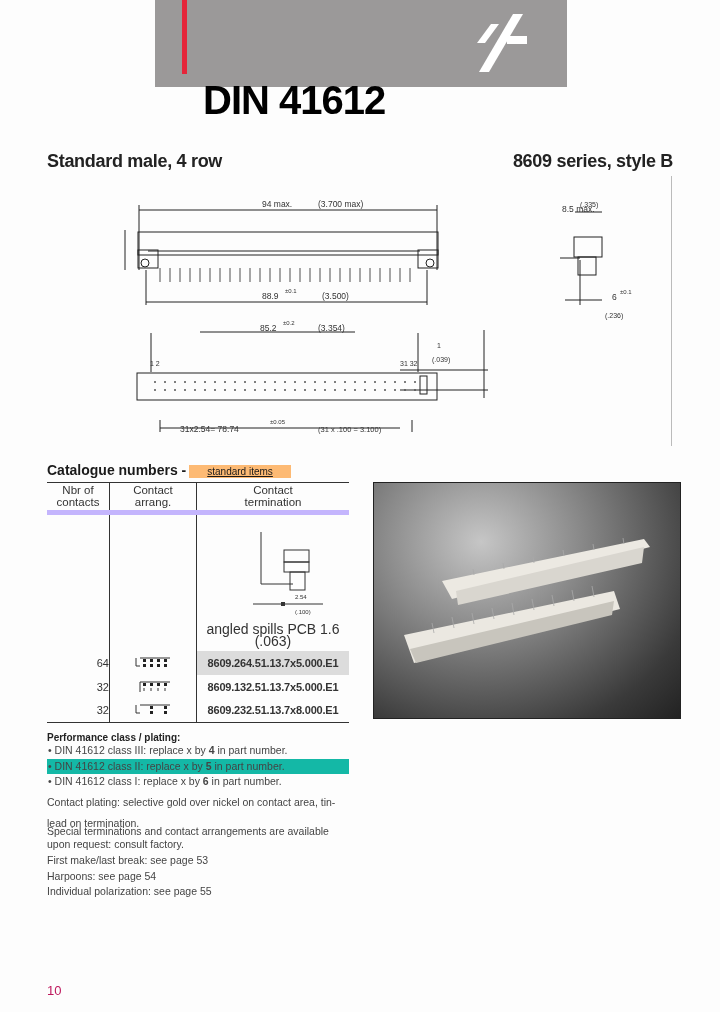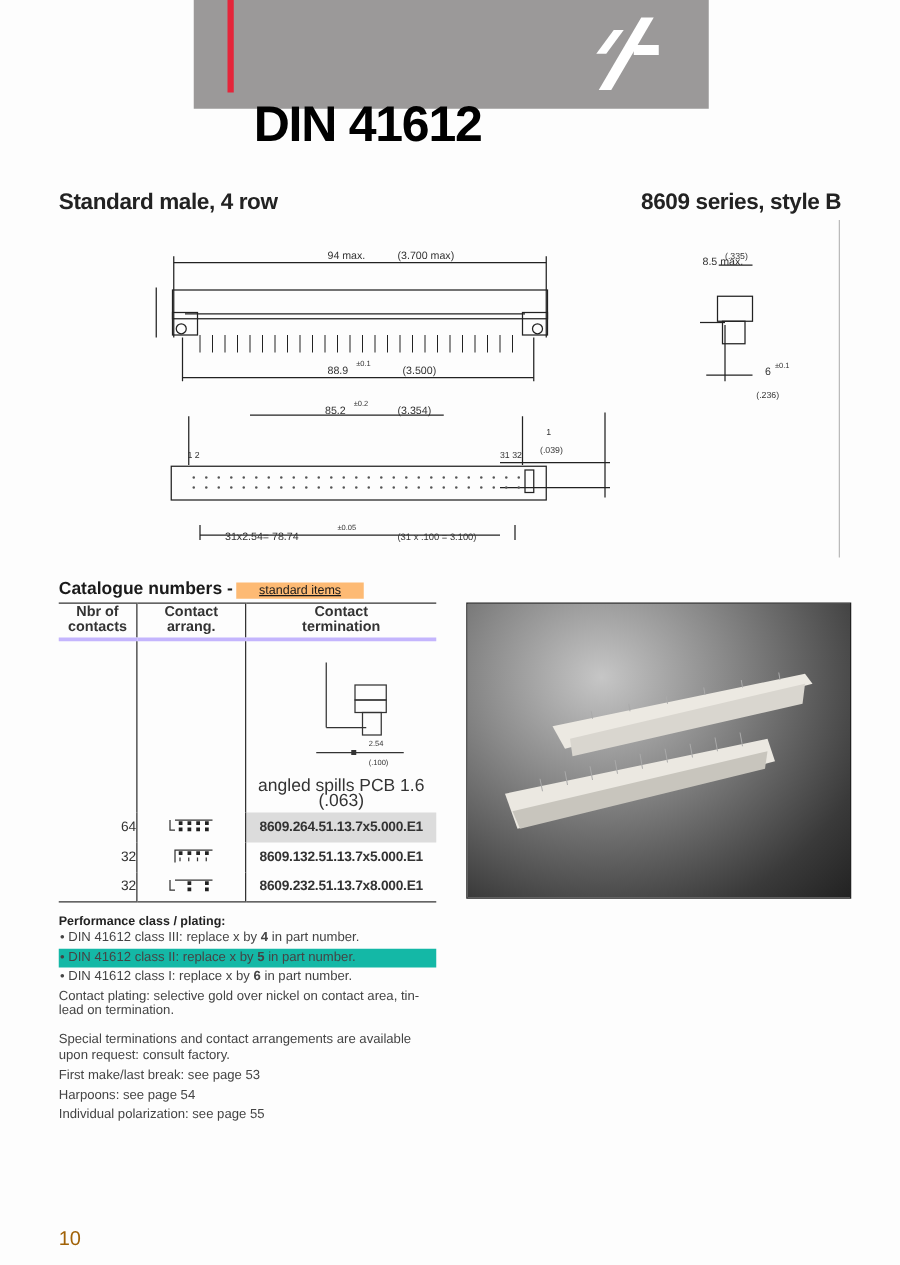--- a/index.html
+++ b/index.html
@@ -17,7 +17,7 @@
   .cat-heading { left:47px; top:462px; font-size:14px; font-weight:bold; }
   .std-badge { background:#fdba74; font-size:10px; font-weight:normal; padding:1px 18px; margin-left:3px;text-decoration:underline; }
   table.cat { position:absolute; left:47px; top:482px; width:302px; border-collapse:collapse; font-size:11.5px; }
-  table.cat th { font-weight:bold; border-left:1px solid #333; border-top:1px solid #333; border-bottom:3px solid #c4b5fd;
+  table.cat th { font-weight:normal; border-left:1px solid #333; border-top:1px solid #333; border-bottom:5px solid #c4b5fd;
                  line-height:12px; padding:1px 2px 2px; color:#333; }
   table.cat th:first-child { border-left:none; }
   table.cat td { border-left:1px solid #333; text-align:center; padding:0; font-size:11px; color:#333; }

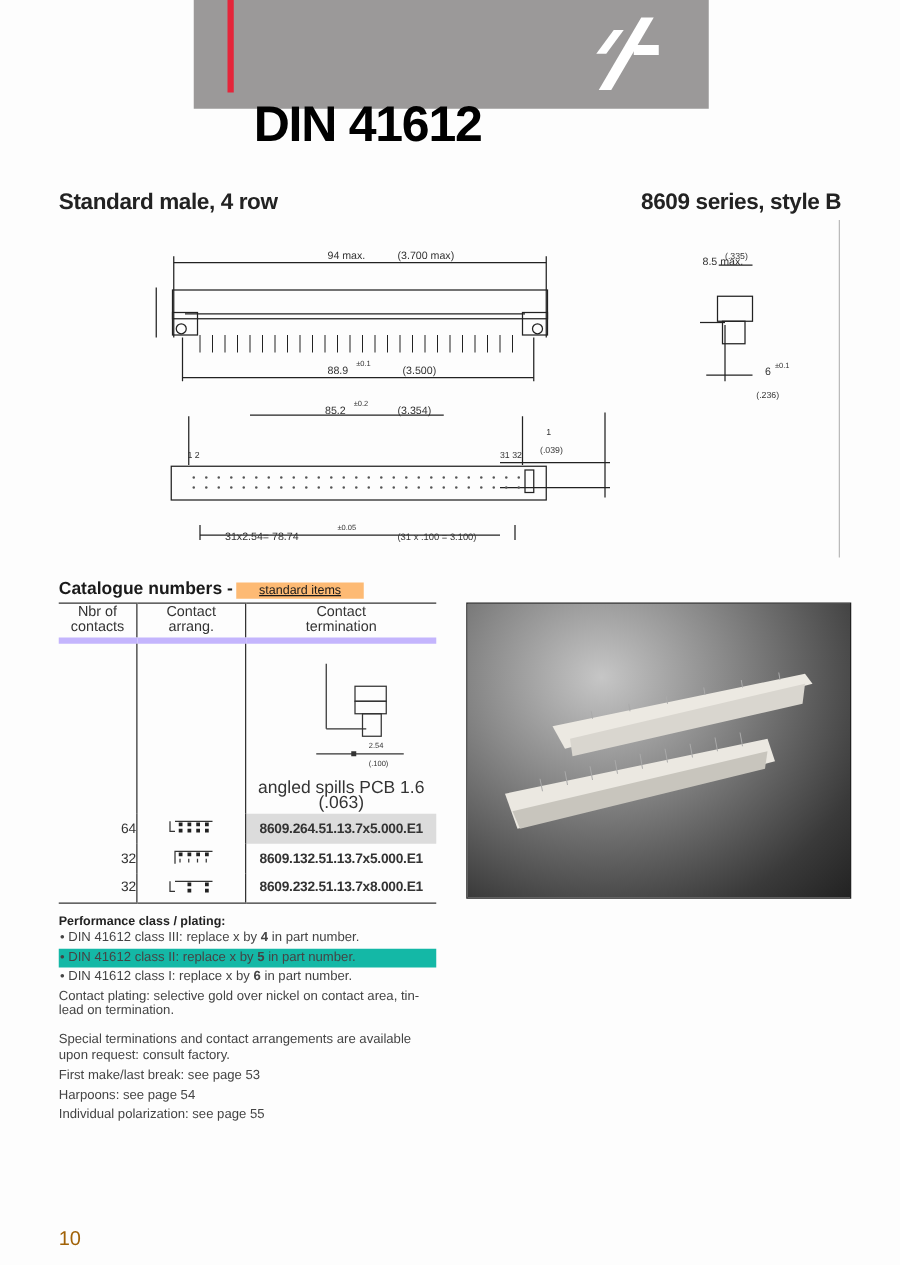--- a/index.html
+++ b/index.html
@@ -332,7 +332,7 @@
   <div class="body-t bullet"><span>• DIN 41612 class III: replace x by </span><b>4</b><span> in part number.</span></div>
   <div class="body-t bullet hl"><span>• DIN 41612 class II: replace x by </span><b>5</b><span> in part number.</span></div>
   <div class="body-t bullet"><span>• DIN 41612 class I: replace x by </span><b>6</b><span> in part number.</span></div>
-  <div class="body-t" style="line-height:11px;margin-top:2px;">Contact plating: selective gold over nickel on contact area, tin-lead on termination.</div>
+  <div class="body-t" style="line-height:21px;margin-top:2px;">Contact plating: selective gold over nickel on contact area, tin-lead on termination.</div>
 </div>
 
 <div class="abs options">

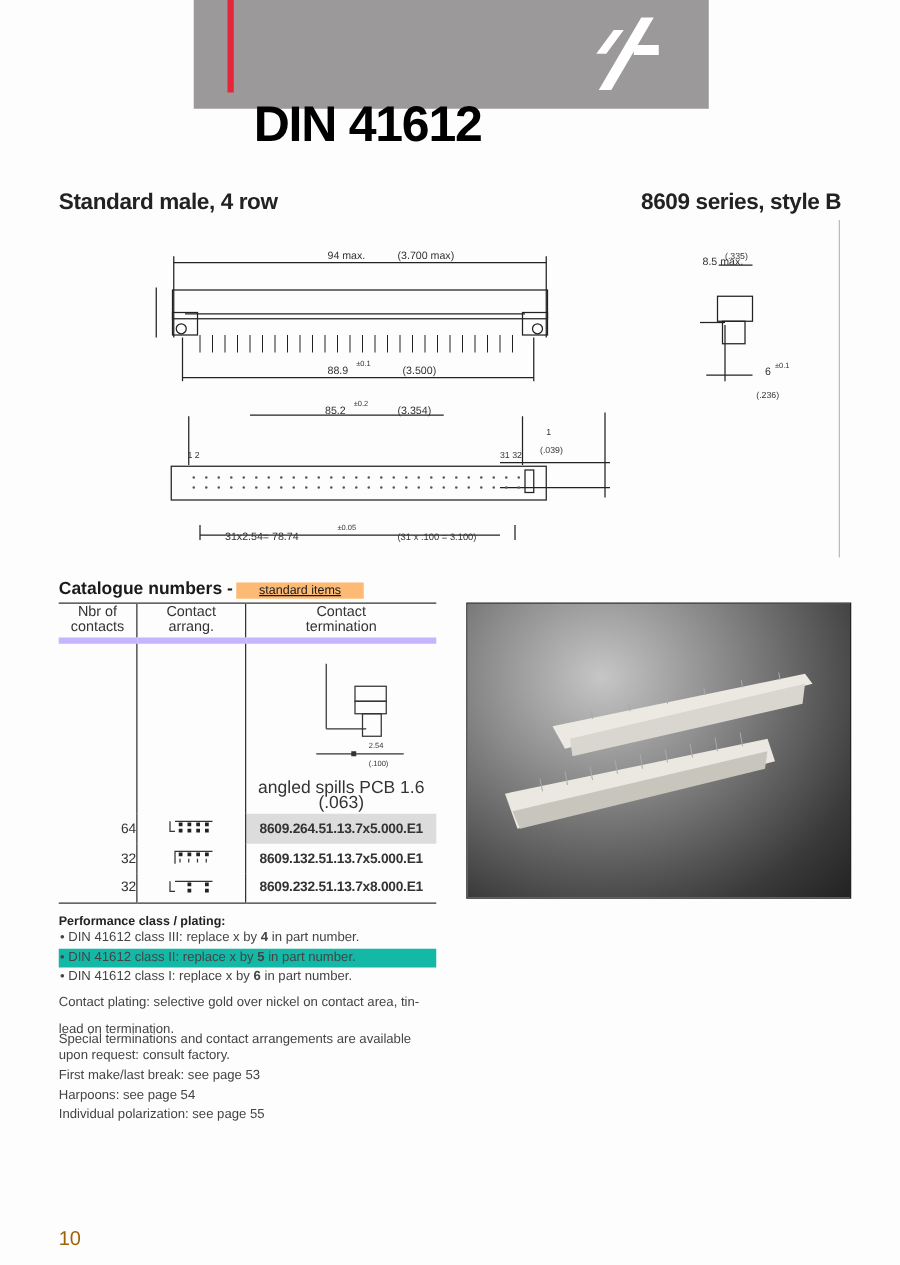--- a/index.html
+++ b/index.html
@@ -33,7 +33,7 @@
   .bullet { padding-left:1px; }
   .bullet.hl { background:#14b8a6; }
   .options { left:47px; top:825px; width:302px; }
-  .page-num { left:47px; top:983px; font-size:16px; color:#a16207; }
+  .page-num { left:47px; top:983px; font-size:13px; color:#be185d; }
   svg text { font-family:"Liberation Sans", sans-serif; }
 </style>
 </head>

